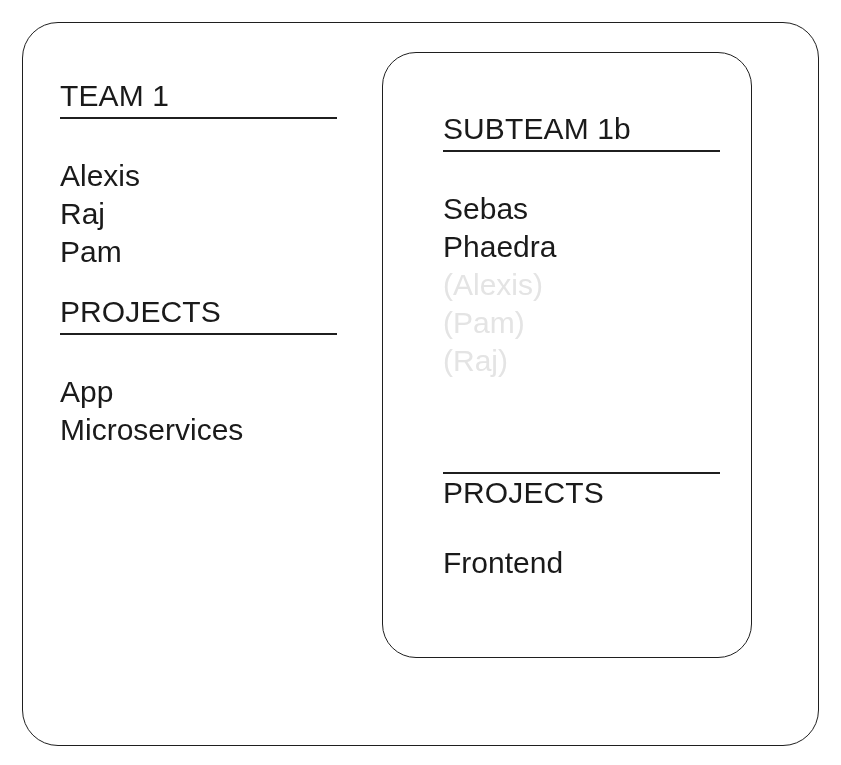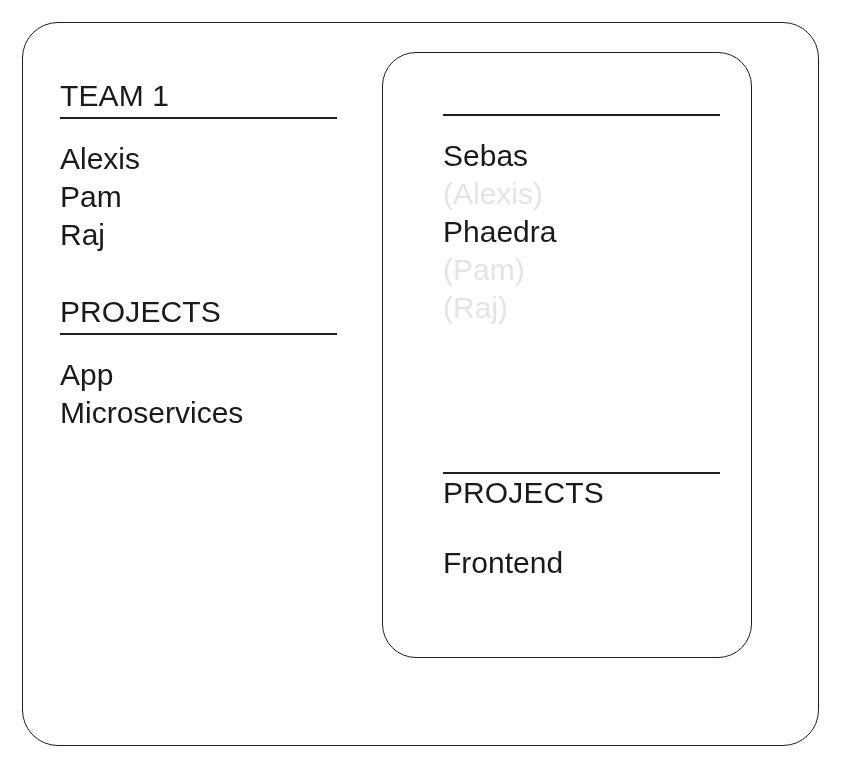--- a/index.html
+++ b/index.html
@@ -121,6 +121,7 @@
 
   <div class="section" id="subteam-members-section">
     <div class="heading-block underline">
+      <div class="heading">SUBTEAM 1b</div>
       <div class="rule"></div>
     </div>
     <div class="item-list">

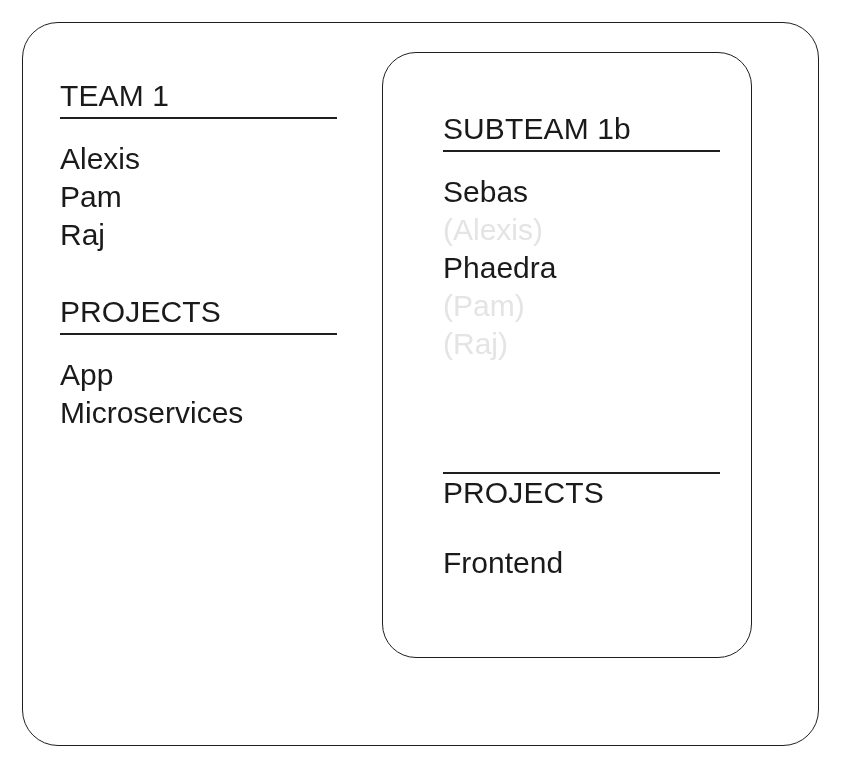--- a/index.html
+++ b/index.html
@@ -66,7 +66,7 @@
   }
 
   .item-list {
-    margin-top: 21px;
+    margin-top: 38px;
   }
   .item {
     font-size: 30px;

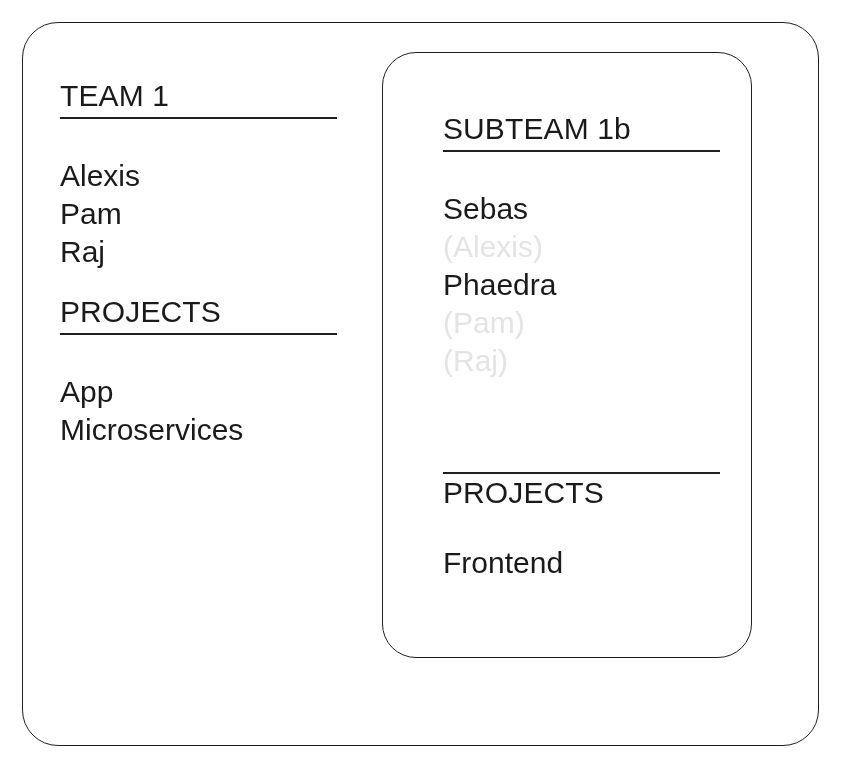--- a/index.html
+++ b/index.html
@@ -101,8 +101,8 @@
     </div>
     <div class="item-list">
       <div class="item">Alexis</div>
+      <div class="item">Raj</div>
       <div class="item">Pam</div>
-      <div class="item">Raj</div>
     </div>
   </div>
 

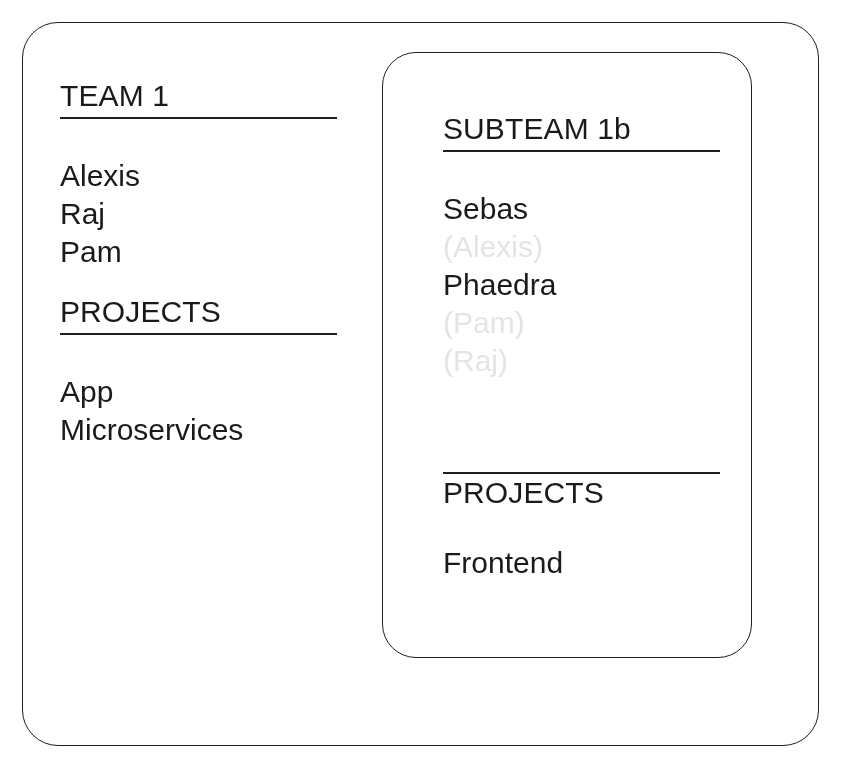--- a/index.html
+++ b/index.html
@@ -126,8 +126,8 @@
     </div>
     <div class="item-list">
       <div class="item">Sebas</div>
+      <div class="item">Phaedra</div>
       <div class="item inherited">(Alexis)</div>
-      <div class="item">Phaedra</div>
       <div class="item inherited">(Pam)</div>
       <div class="item inherited">(Raj)</div>
     </div>

